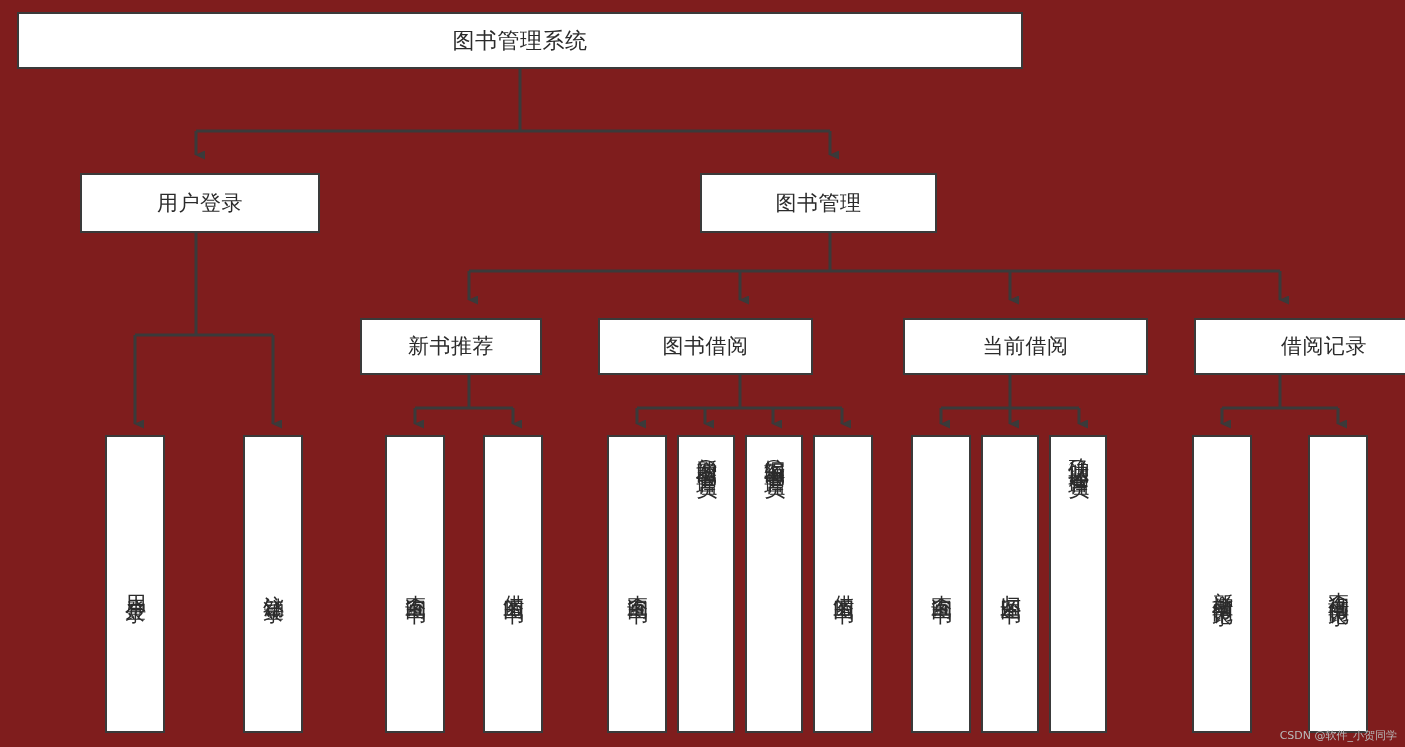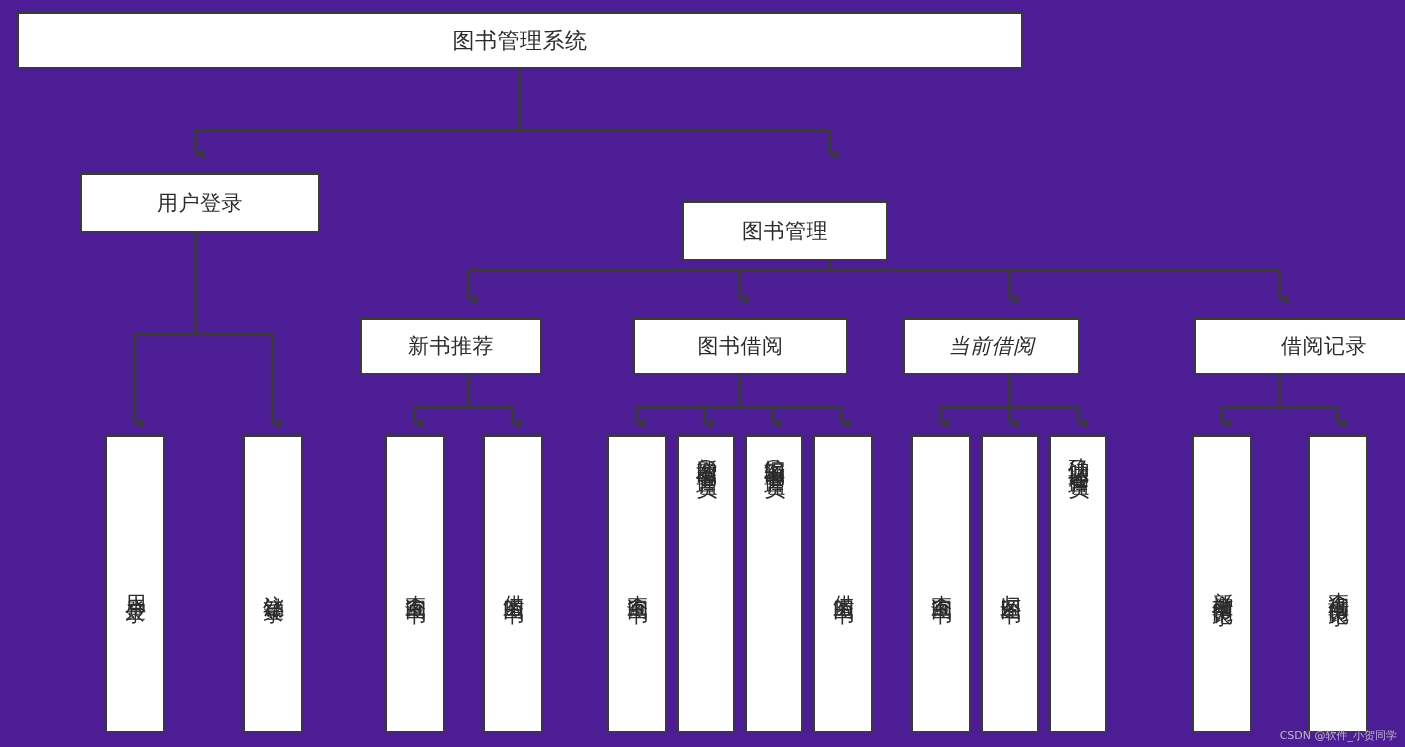--- a/index.html
+++ b/index.html
@@ -15,7 +15,7 @@
     position: relative;
     width: 1405px;
     height: 747px;
-    background: #4c1d95;
+    background: #7f1d1d;
     overflow: hidden;
   }
   svg#edges {

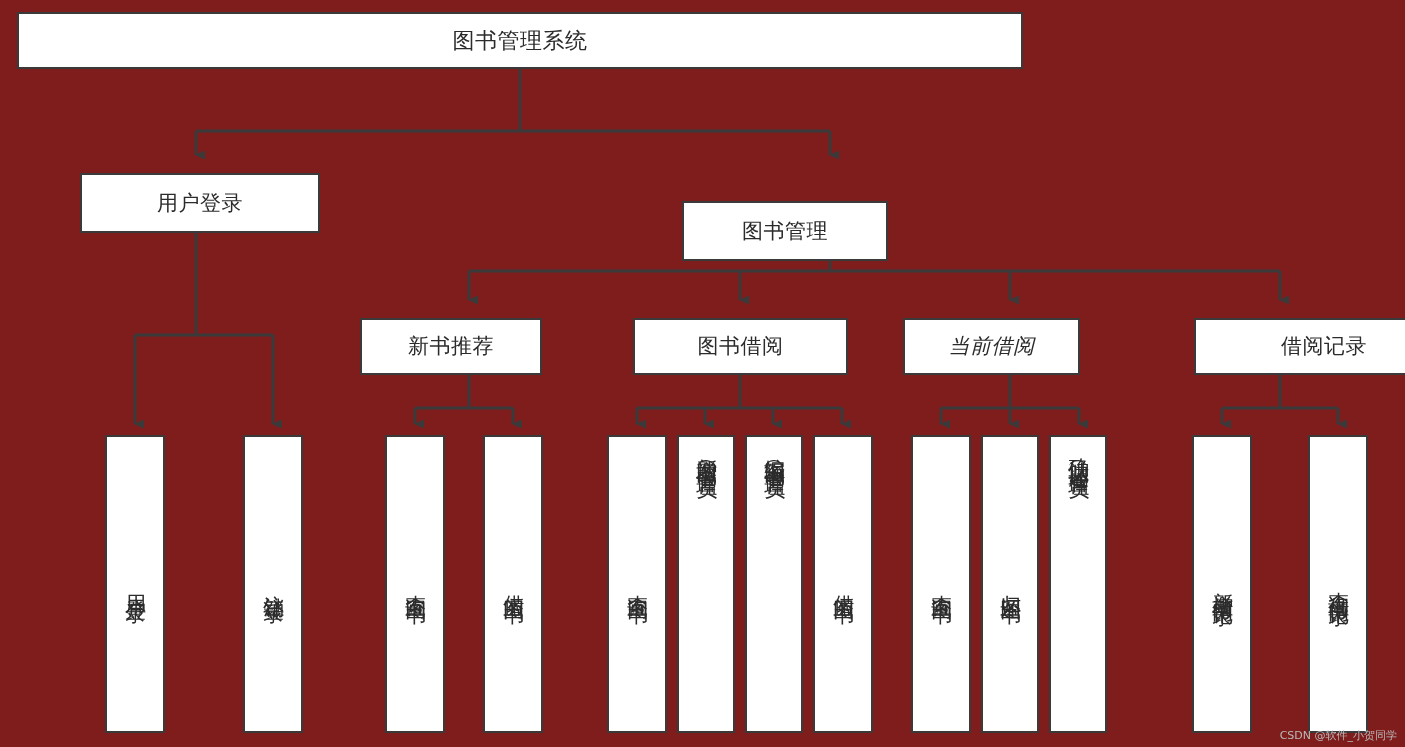--- a/index.html
+++ b/index.html
@@ -140,7 +140,7 @@
     <span class="node-label">用户登录</span>
   </div>
 
-  <div class="node horiz" style="left:682px; top:173px; width:206px; height:60px;margin-top:28px;">
+  <div class="node horiz" style="left:700px; top:173px; width:237px; height:60px;">
     <span class="node-label">图书管理</span>
   </div>
 

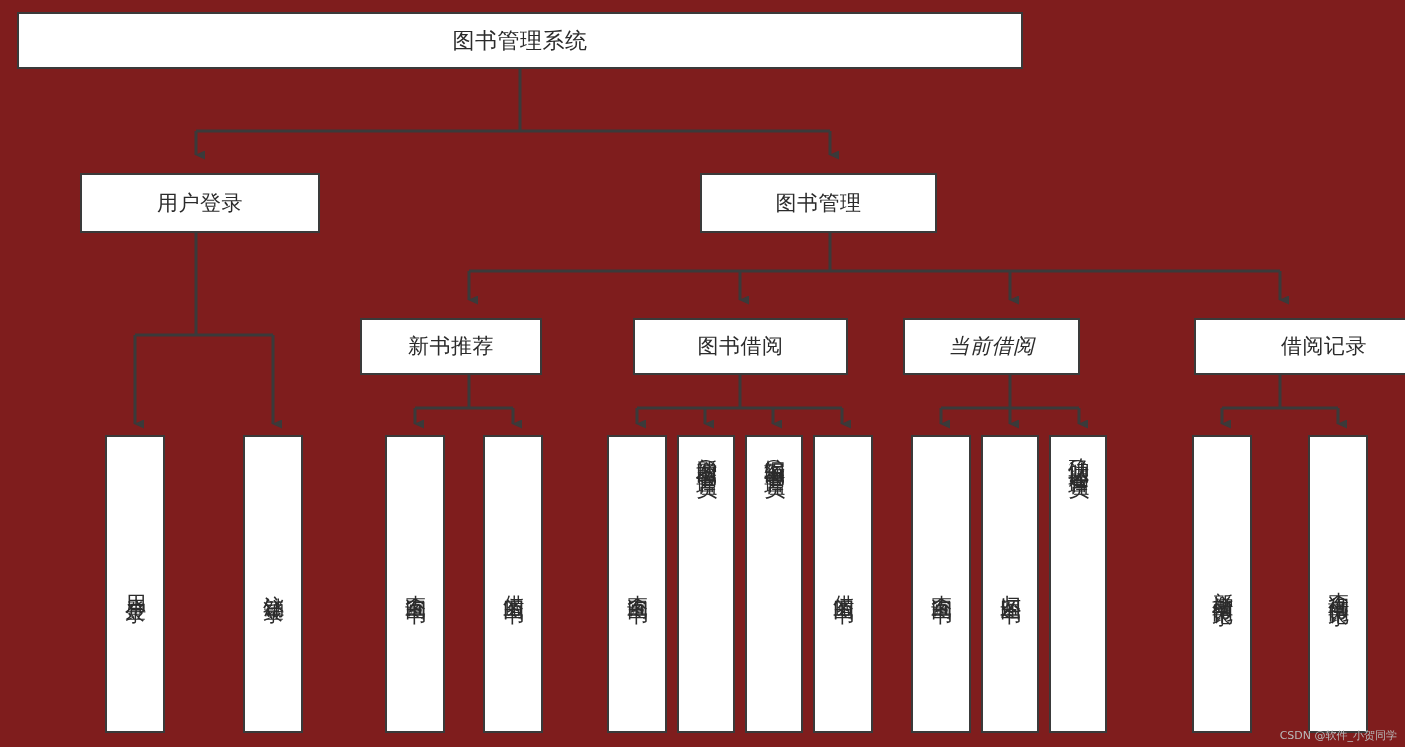--- a/index.html
+++ b/index.html
@@ -148,7 +148,7 @@
     <span class="node-label">新书推荐</span>
   </div>
 
-  <div class="node horiz" style="left:633px; top:318px; width:215px; height:57px;">
+  <div class="node horiz" style="left:598px; top:318px; width:215px; height:57px;">
     <span class="node-label">图书借阅</span>
   </div>
 

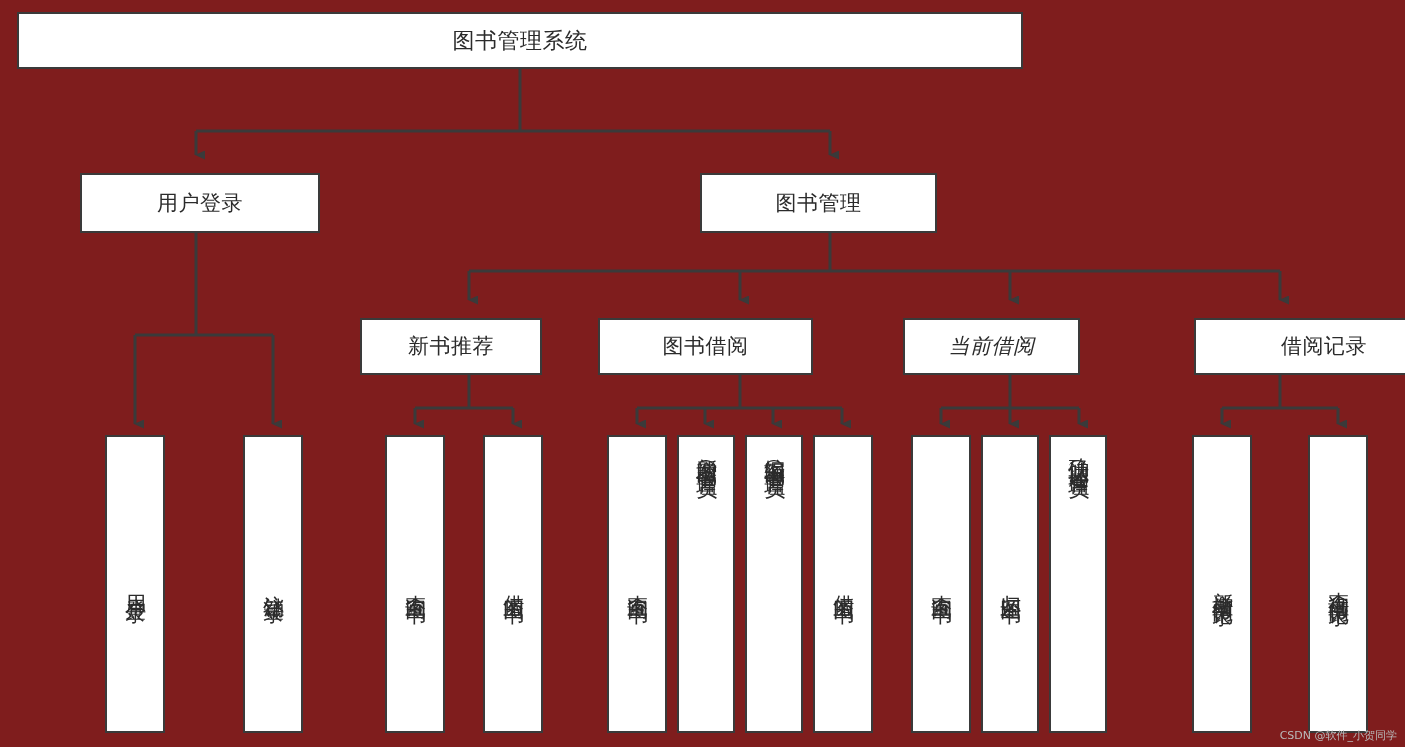--- a/index.html
+++ b/index.html
@@ -152,7 +152,7 @@
     <span class="node-label">图书借阅</span>
   </div>
 
-  <div class="node horiz" style="left:903px; top:318px; width:177px; height:57px;font-style:italic;">
+  <div class="node horiz" style="left:903px; top:318px; width:245px; height:57px;">
     <span class="node-label">当前借阅</span>
   </div>
 

